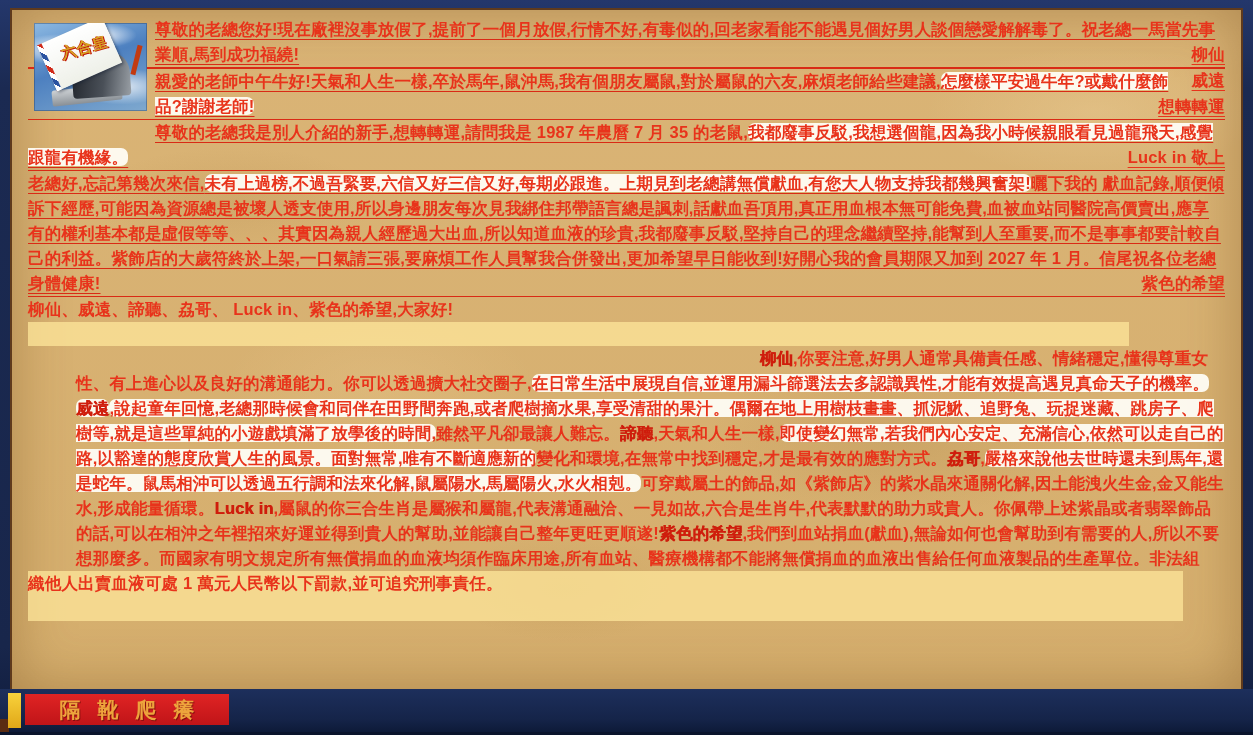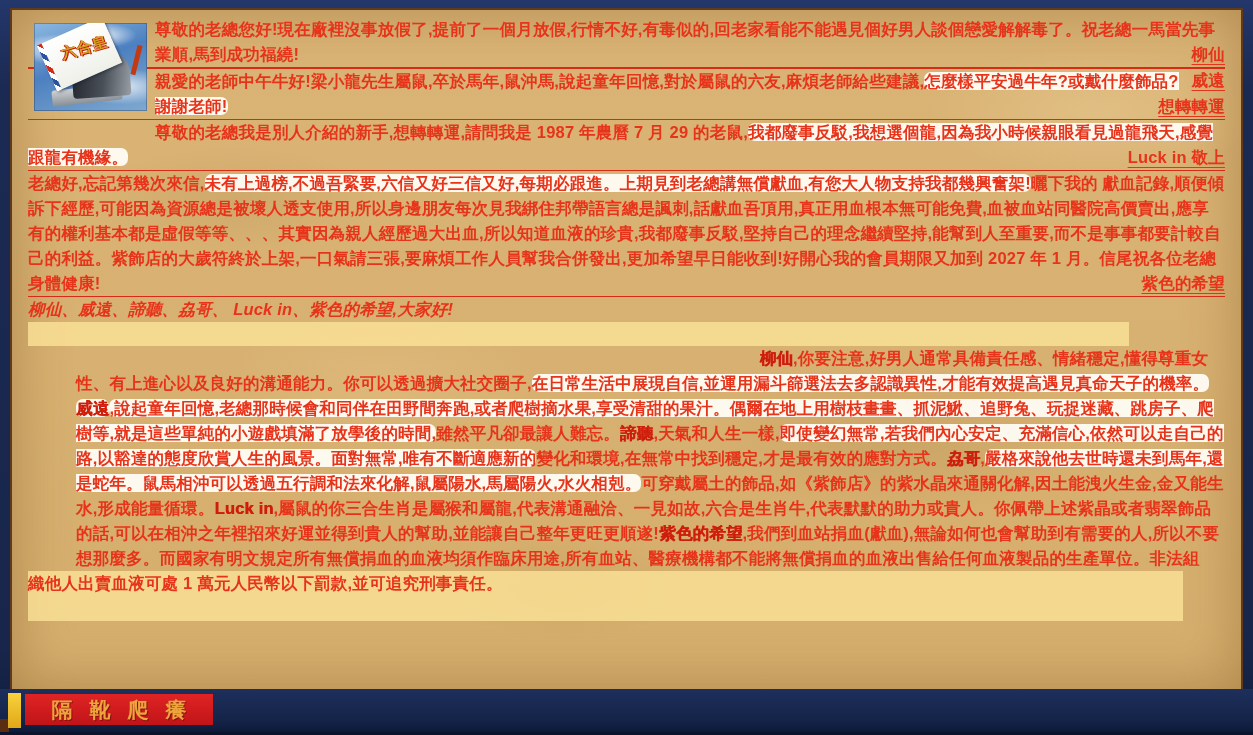--- a/index.html
+++ b/index.html
@@ -41,7 +41,7 @@
   .envelope span{position:absolute;left:14px;top:8px;color:#d7a422;font-size:15px;font-weight:700;
           text-shadow:1px 1px 0 #c01508,-1px 0 0 #c01508;transform:rotate(8deg);letter-spacing:1px;}
   
-  .letter{margin:0;text-decoration-thickness:1px;text-underline-offset:4px;
+  .letter{margin:0;text-decoration:underline;text-decoration-thickness:1px;text-underline-offset:4px;
           text-decoration-color:#d92a15;border-bottom:1px solid #d92a15;}
   .sig{float:right;text-decoration:underline;text-decoration-thickness:1px;text-underline-offset:4px;}
   .greeting{margin:0;font-style:italic;}

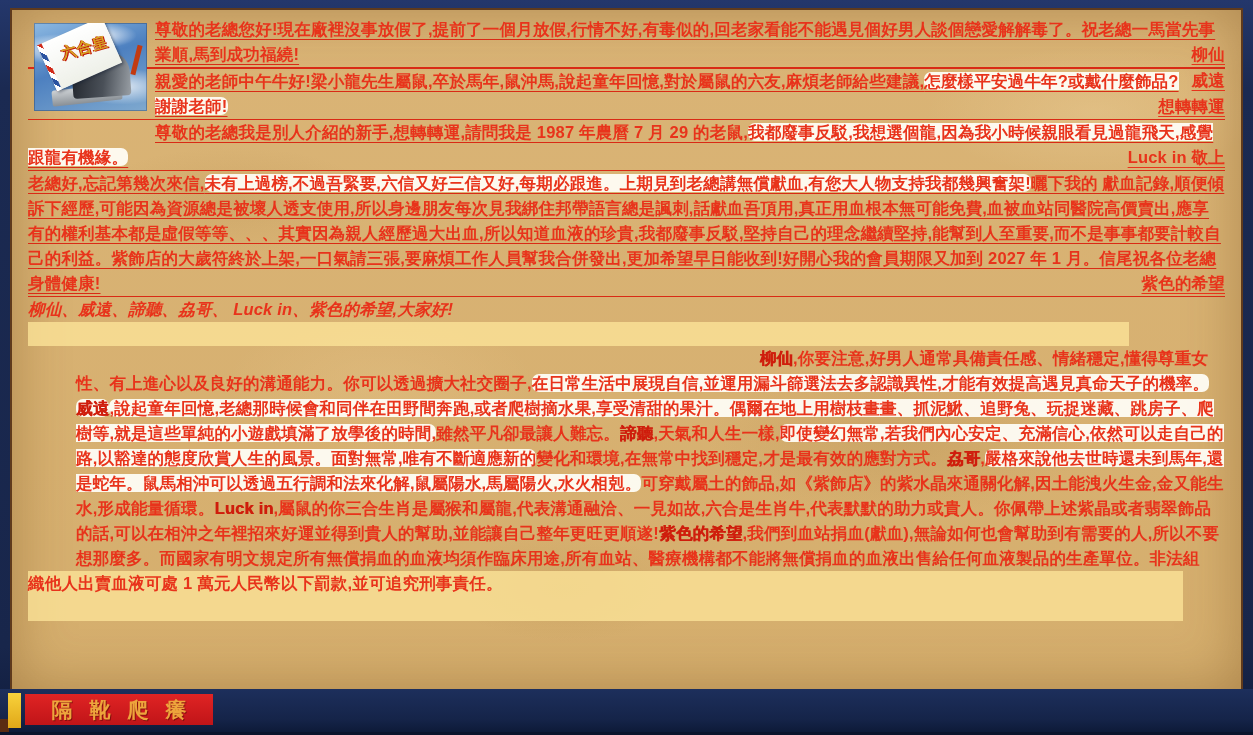--- a/index.html
+++ b/index.html
@@ -80,7 +80,7 @@
       <div>
           <p class="letter"><span>尊敬的老總您好!現在廠裡沒事放假了,提前了一個月放假,行情不好,有毒似的,回老家看能不能遇見個好男人談個戀愛解解毒了。祝老總一馬當先事業順,馬到成功福繞!</span><span class="sig">柳仙</span></p>
           <p class="letter"><span class="sig">威遠</span></p>
-          <p class="letter"><span>親愛的老師中午牛好!梁小龍先生屬鼠,卒於馬年,鼠沖馬,說起童年回憶,對於屬鼠的六友,麻煩老師給些建議,</span><span class="hl">怎麼樣平安過牛年?或戴什麼飾品?謝謝老師!</span><span class="sig">想轉轉運</span></p>
+          <p class="letter"><span>親愛的老師中午牛好!天氣和人生一樣,卒於馬年,鼠沖馬,我有個朋友屬鼠,對於屬鼠的六友,麻煩老師給些建議,</span><span class="hl">怎麼樣平安過牛年?或戴什麼飾品?謝謝老師!</span><span class="sig">想轉轉運</span></p>
           <p class="letter"><span>尊敬的老總我是別人介紹的新手,想轉轉運,請問我是 1987 年農曆 7 月 29 的老鼠,</span><span class="hl">我都廢事反駁,我想選個龍,因為我小時候親眼看見過龍飛天,感覺跟龍有機緣。</span><span class="sig">Luck in 敬上</span></p>
           <p class="letter"><span>老總好,忘記第幾次來信,</span><span class="hl">未有上過榜,不過吾緊要,六信又好三信又好,每期必跟進。上期見到老總講無償獻血,有您大人物支持我都幾興奮架!</span><span>曬下我的 獻血記錄,順便傾訴下經歷,可能因為資源總是被壞人透支使用,所以身邊朋友每次見我綁住邦帶語言總是諷刺,話獻血吾頂用,真正用血根本無可能免費,血被血站同醫院高價賣出,應享有的權利基本都是虛假等等、、、其實因為親人經歷過大出血,所以知道血液的珍貴,我都廢事反駁,堅持自己的理念繼續堅持,能幫到人至重要,而不是事事都要計較自己的利益。紫飾店的大歲符終於上架,一口氣請三張,要麻煩工作人員幫我合併發出,更加希望早日能收到!好開心我的會員期限又加到 2027 年 1 月。信尾祝各位老總身體健康!</span><span class="sig">紫色的希望</span></p>
         </div>

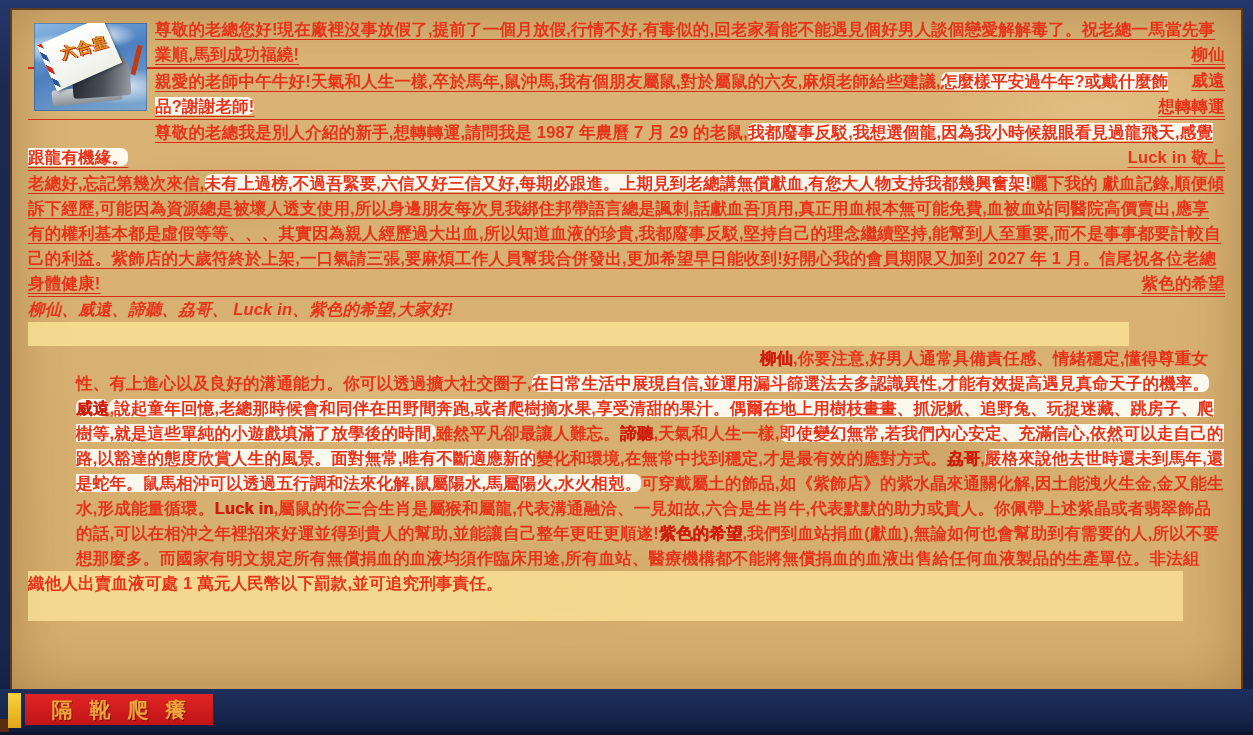--- a/index.html
+++ b/index.html
@@ -81,7 +81,7 @@
           <p class="letter"><span>尊敬的老總您好!現在廠裡沒事放假了,提前了一個月放假,行情不好,有毒似的,回老家看能不能遇見個好男人談個戀愛解解毒了。祝老總一馬當先事業順,馬到成功福繞!</span><span class="sig">柳仙</span></p>
           <p class="letter"><span class="sig">威遠</span></p>
           <p class="letter"><span>親愛的老師中午牛好!天氣和人生一樣,卒於馬年,鼠沖馬,我有個朋友屬鼠,對於屬鼠的六友,麻煩老師給些建議,</span><span class="hl">怎麼樣平安過牛年?或戴什麼飾品?謝謝老師!</span><span class="sig">想轉轉運</span></p>
-          <p class="letter"><span>尊敬的老總我是別人介紹的新手,想轉轉運,請問我是 1987 年農曆 7 月 29 的老鼠,</span><span class="hl">我都廢事反駁,我想選個龍,因為我小時候親眼看見過龍飛天,感覺跟龍有機緣。</span><span class="sig">Luck in 敬上</span></p>
+          <p class="letter"><span>尊敬的老總我是別人介紹的新手,想轉轉運,請問我是 1987 年農曆 7 月 35 的老鼠,</span><span class="hl">我都廢事反駁,我想選個龍,因為我小時候親眼看見過龍飛天,感覺跟龍有機緣。</span><span class="sig">Luck in 敬上</span></p>
           <p class="letter"><span>老總好,忘記第幾次來信,</span><span class="hl">未有上過榜,不過吾緊要,六信又好三信又好,每期必跟進。上期見到老總講無償獻血,有您大人物支持我都幾興奮架!</span><span>曬下我的 獻血記錄,順便傾訴下經歷,可能因為資源總是被壞人透支使用,所以身邊朋友每次見我綁住邦帶語言總是諷刺,話獻血吾頂用,真正用血根本無可能免費,血被血站同醫院高價賣出,應享有的權利基本都是虛假等等、、、其實因為親人經歷過大出血,所以知道血液的珍貴,我都廢事反駁,堅持自己的理念繼續堅持,能幫到人至重要,而不是事事都要計較自己的利益。紫飾店的大歲符終於上架,一口氣請三張,要麻煩工作人員幫我合併發出,更加希望早日能收到!好開心我的會員期限又加到 2027 年 1 月。信尾祝各位老總身體健康!</span><span class="sig">紫色的希望</span></p>
         </div>
 

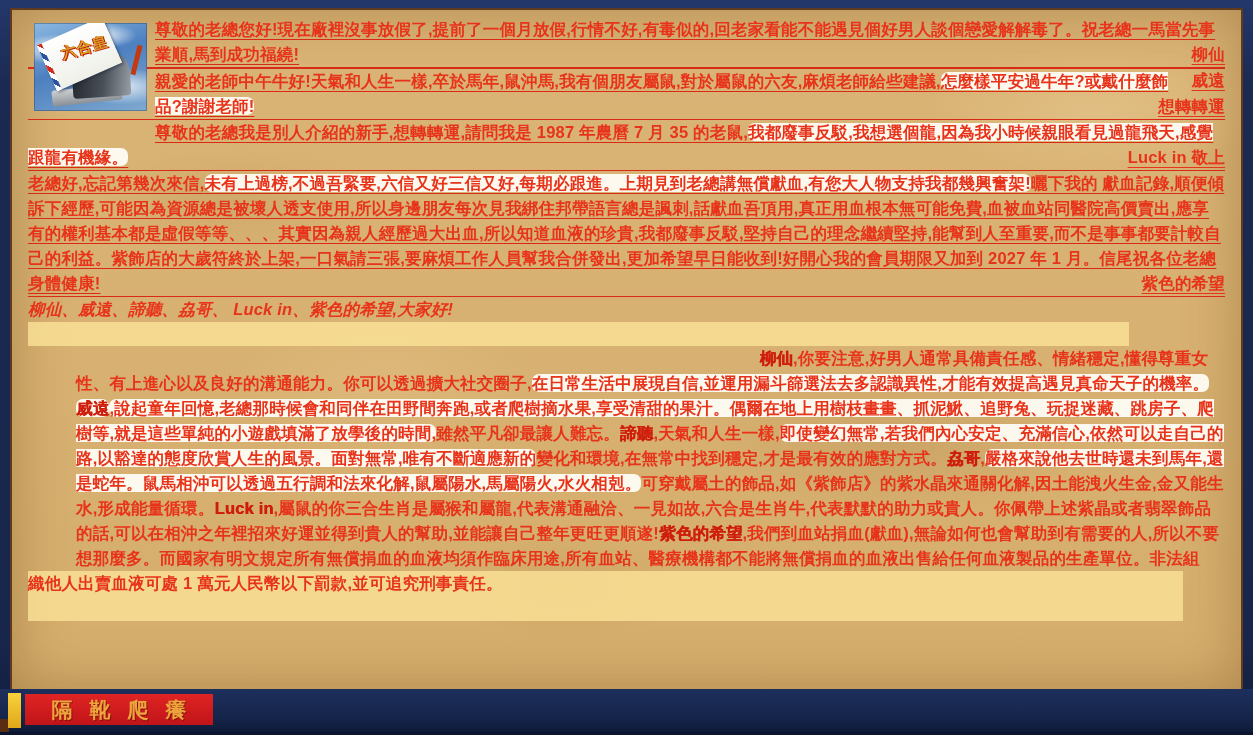--- a/index.html
+++ b/index.html
@@ -44,7 +44,7 @@
   .letter{margin:0;text-decoration:underline;text-decoration-thickness:1px;text-underline-offset:4px;
           text-decoration-color:#d92a15;border-bottom:1px solid #d92a15;}
   .sig{float:right;text-decoration:underline;text-decoration-thickness:1px;text-underline-offset:4px;}
-  .greeting{margin:0;font-style:italic;}
+  .greeting{margin:0;}
   .reply{margin:0;}
   .reply-start{text-indent:59.5%;margin-left:48px;}
   .hl{background:rgba(255,254,248,.93);border-radius:7px;}

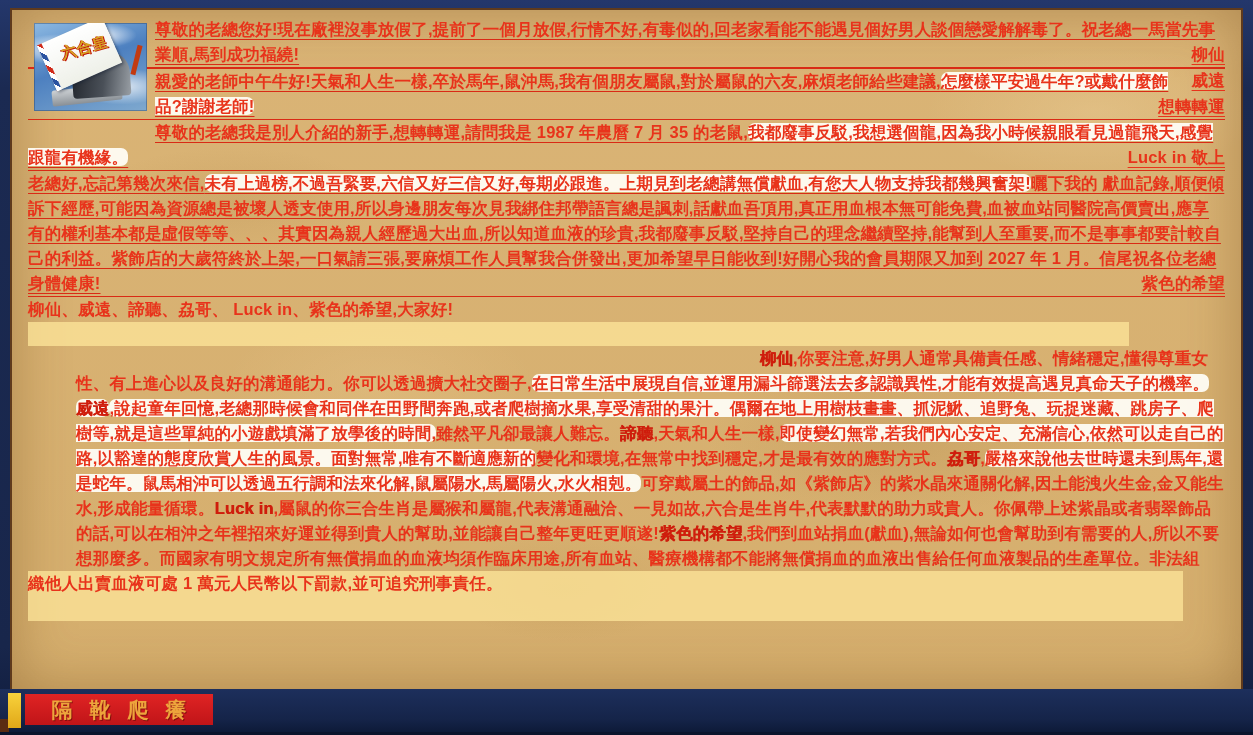--- a/index.html
+++ b/index.html
@@ -56,7 +56,7 @@
           background:linear-gradient(#1d2f5c,#152449 70%,#0d1a38);border-bottom:3px solid #0a142c;}
   .corner-chip{position:absolute;left:0;bottom:0;width:9px;height:13px;background:#5a2c12;}
   .yellow-chip{position:absolute;left:8px;bottom:4px;width:13px;height:35px;background:linear-gradient(#f8d23c,#e0a718);}
-  .banner{position:absolute;left:25px;top:5px;width:188px;height:31px;background:linear-gradient(#e02424,#c01418);
+  .banner{position:absolute;left:25px;top:5px;width:204px;height:31px;background:linear-gradient(#e02424,#c01418);
           display:flex;align-items:center;justify-content:center;}
   .banner span{color:#eda43c;font-size:21px;font-weight:700;letter-spacing:17px;padding-left:17px;
           text-shadow:1px 1px 0 rgba(90,10,5,.6);}

